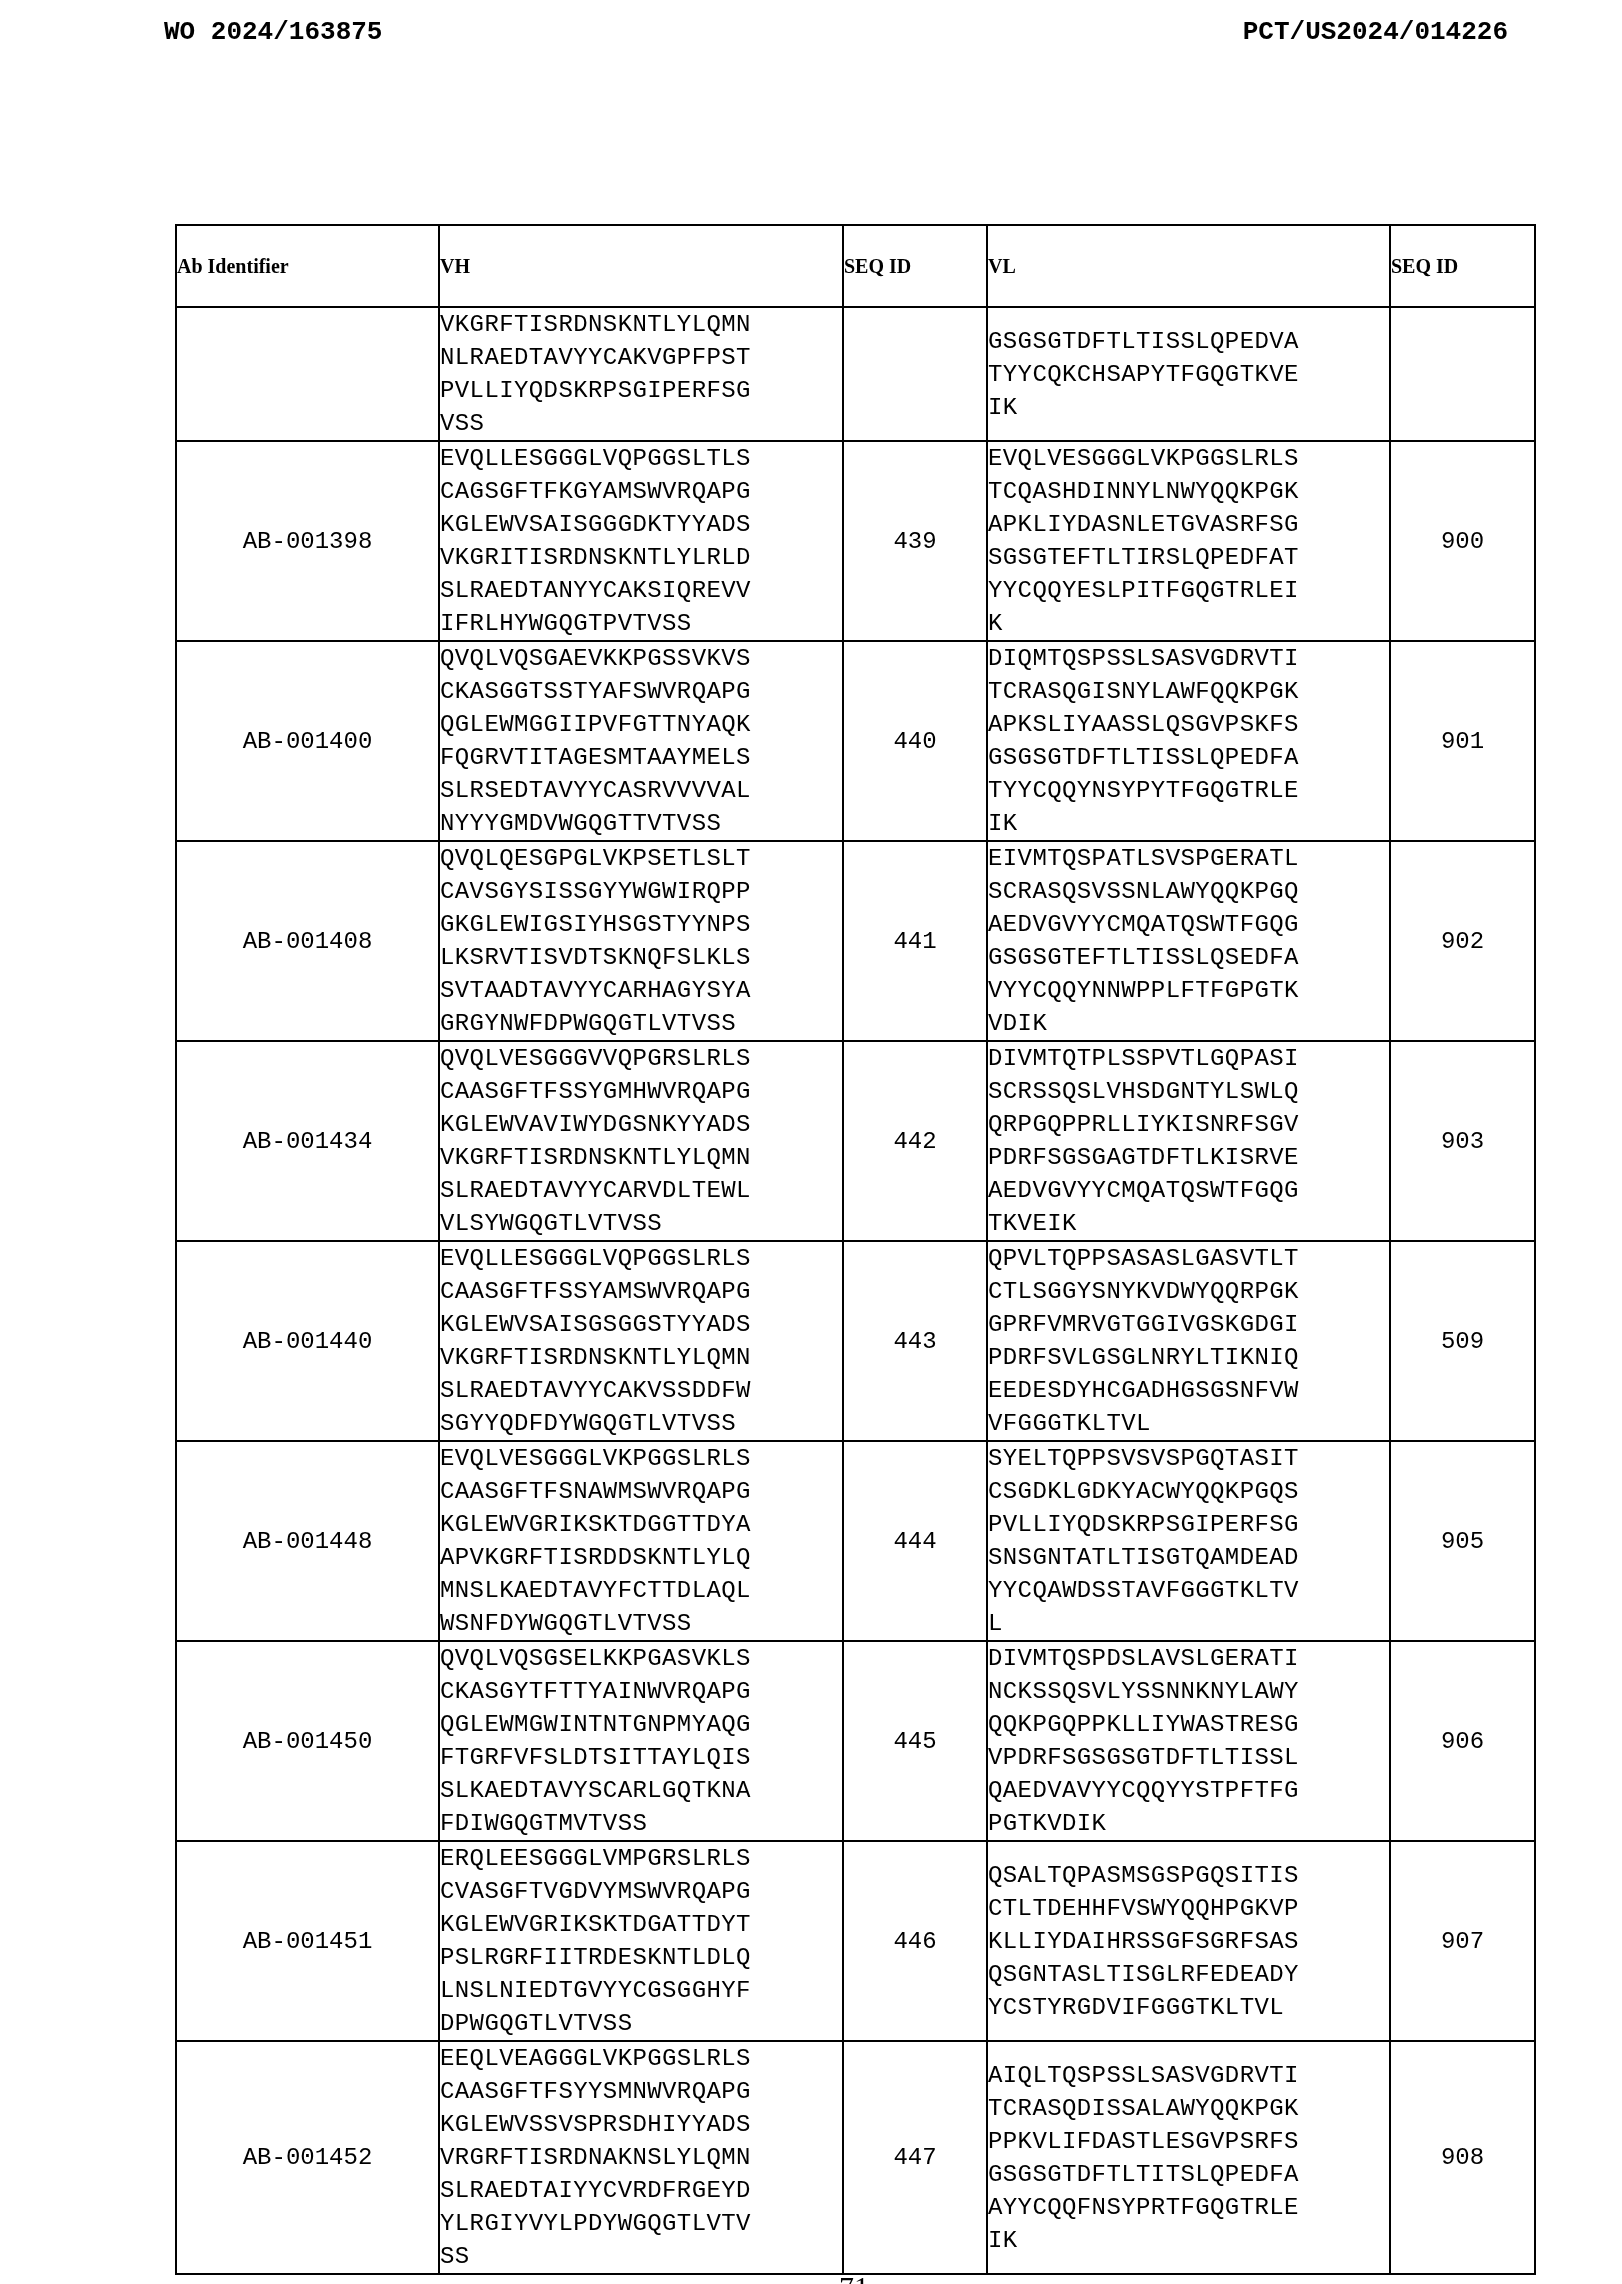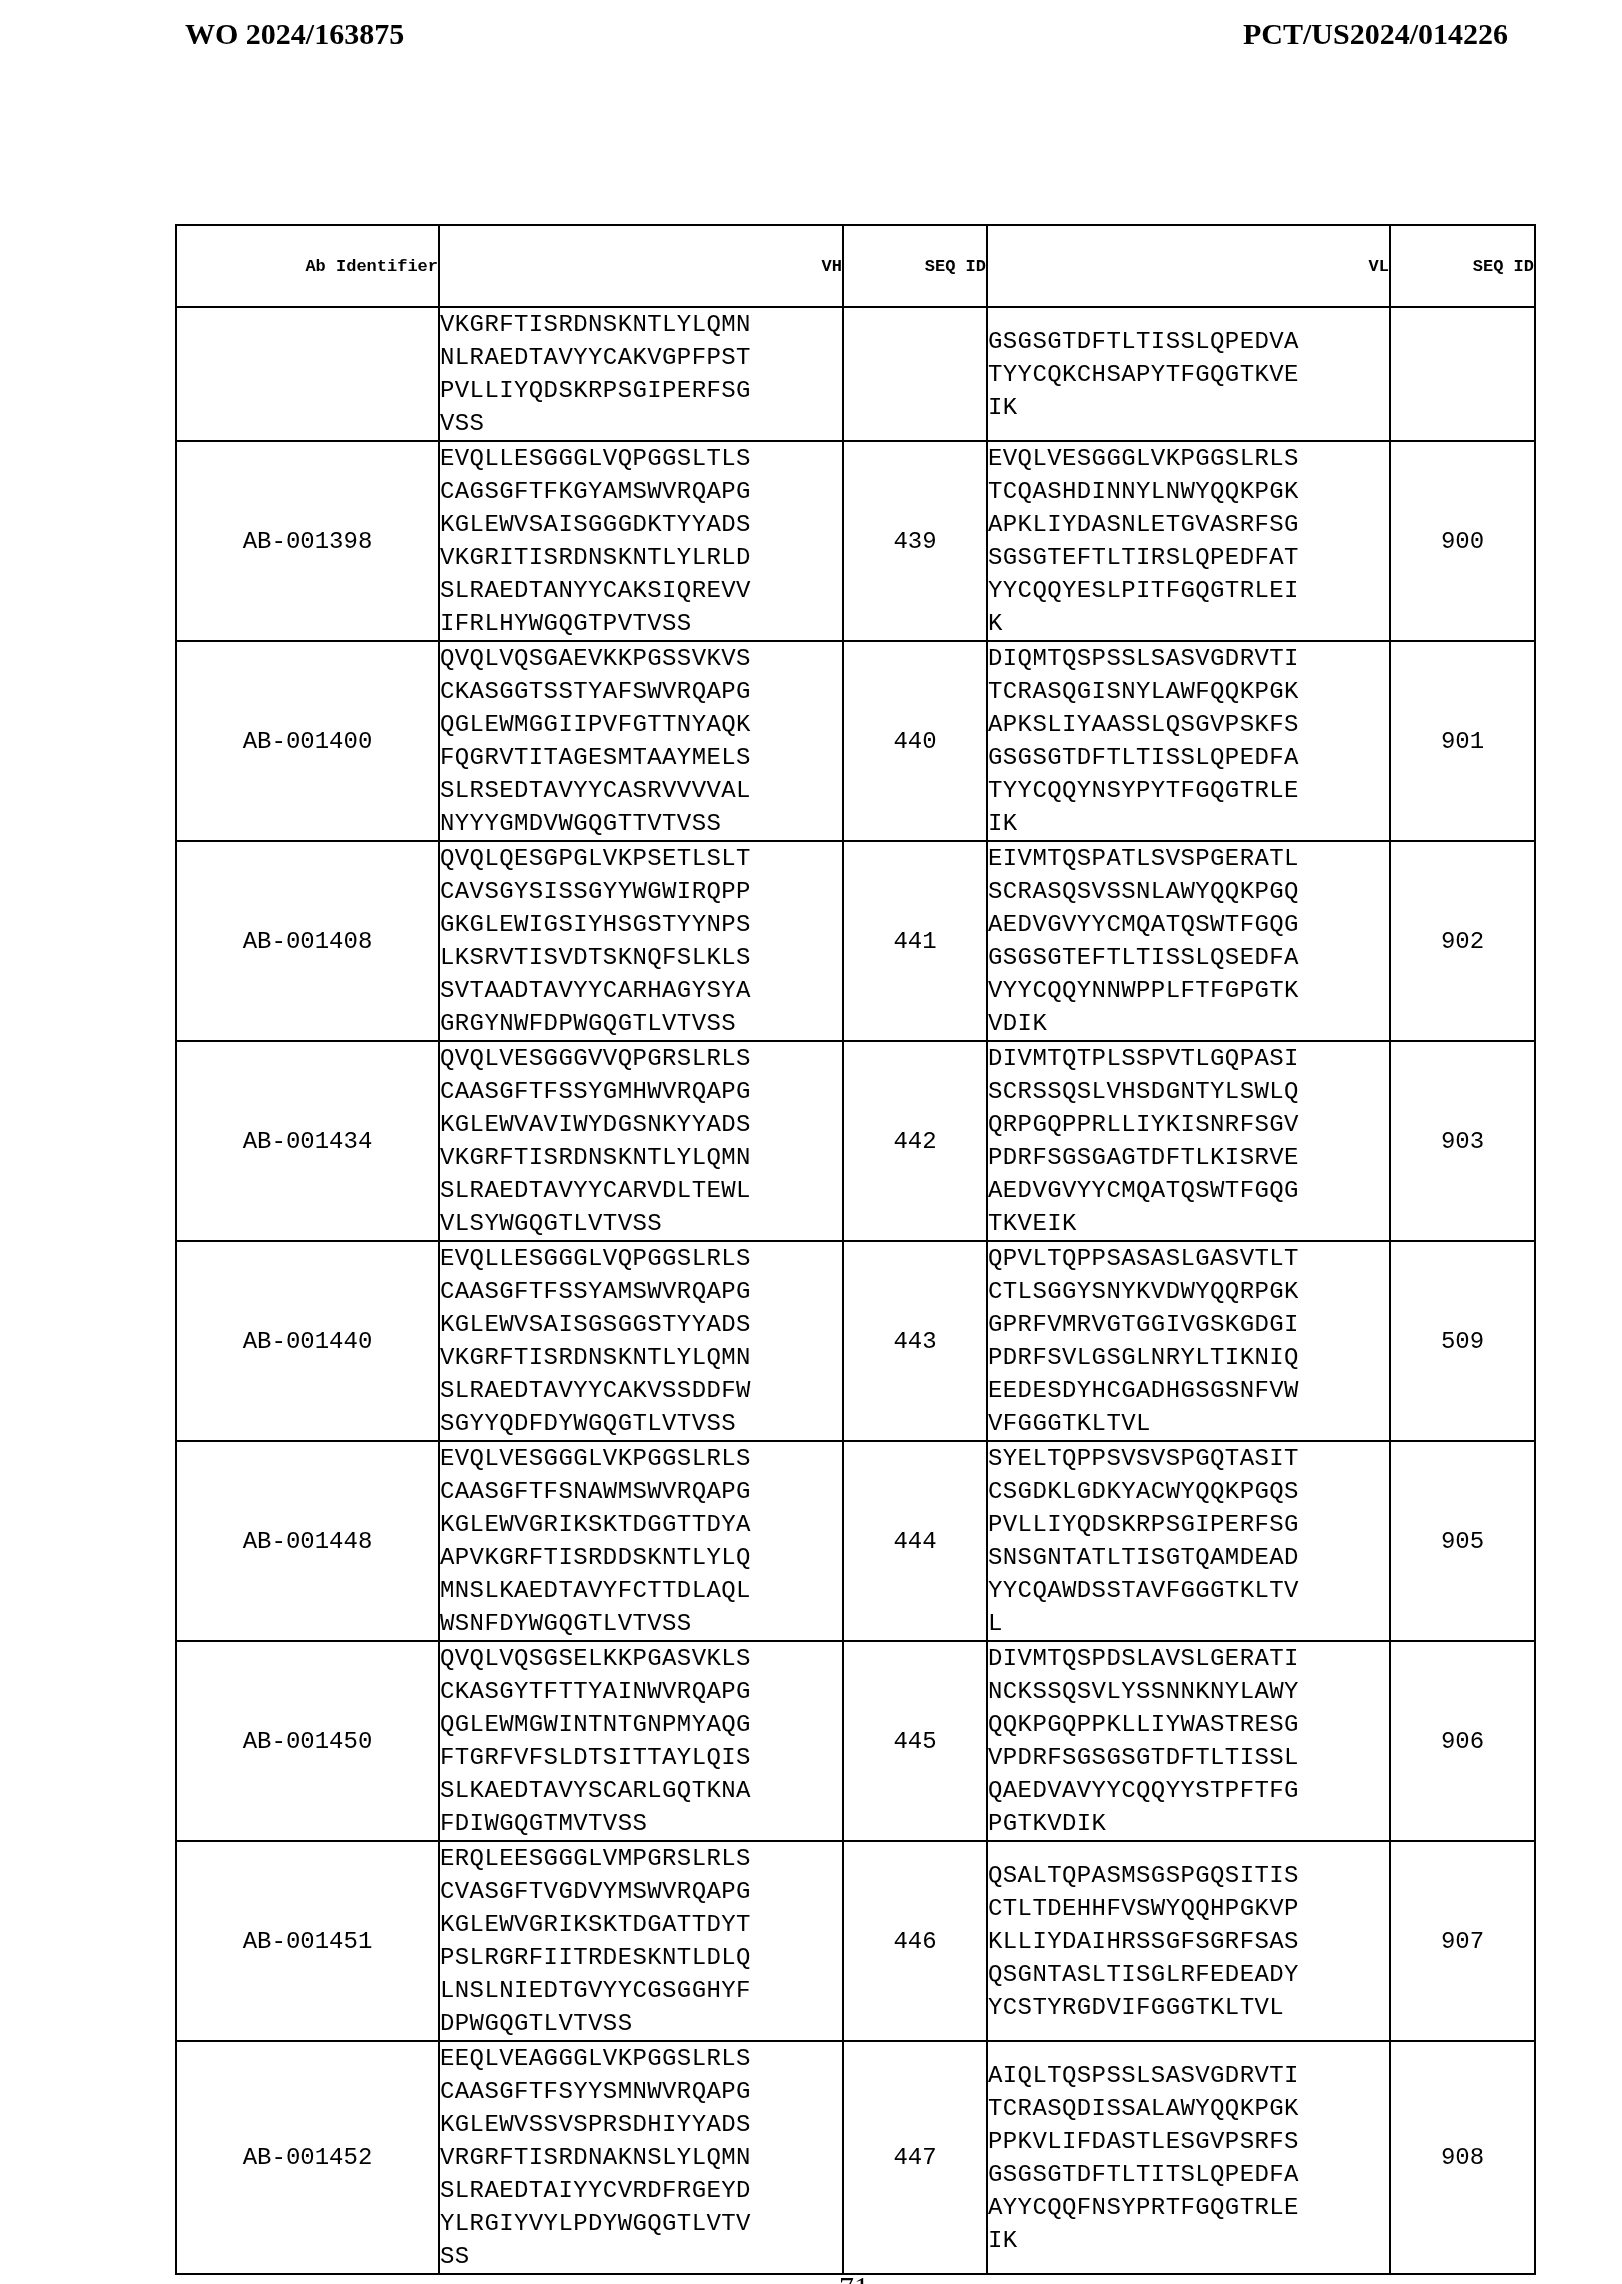--- a/index.html
+++ b/index.html
@@ -4,7 +4,7 @@
 <style>
   html, body { margin:0; padding:0; background:#ffffff; }
   body { width:1622px; height:2284px; position:relative; overflow:hidden; color:#000; }
-  .hdr { position:absolute; top:16.5px; font-family:Liberation Serif, serif; font-weight:bold; font-size:30px;margin-left:21px; }
+  .hdr { position:absolute; top:16.5px; font-family:Liberation Mono, monospace; font-weight:bold; font-size:26px; }
   .hdr.left { left:164px; }
   .hdr.right { right:114px; }
   table.seq { position:absolute; left:175px; top:224px; width:1360px; border-collapse:collapse; table-layout:fixed; }

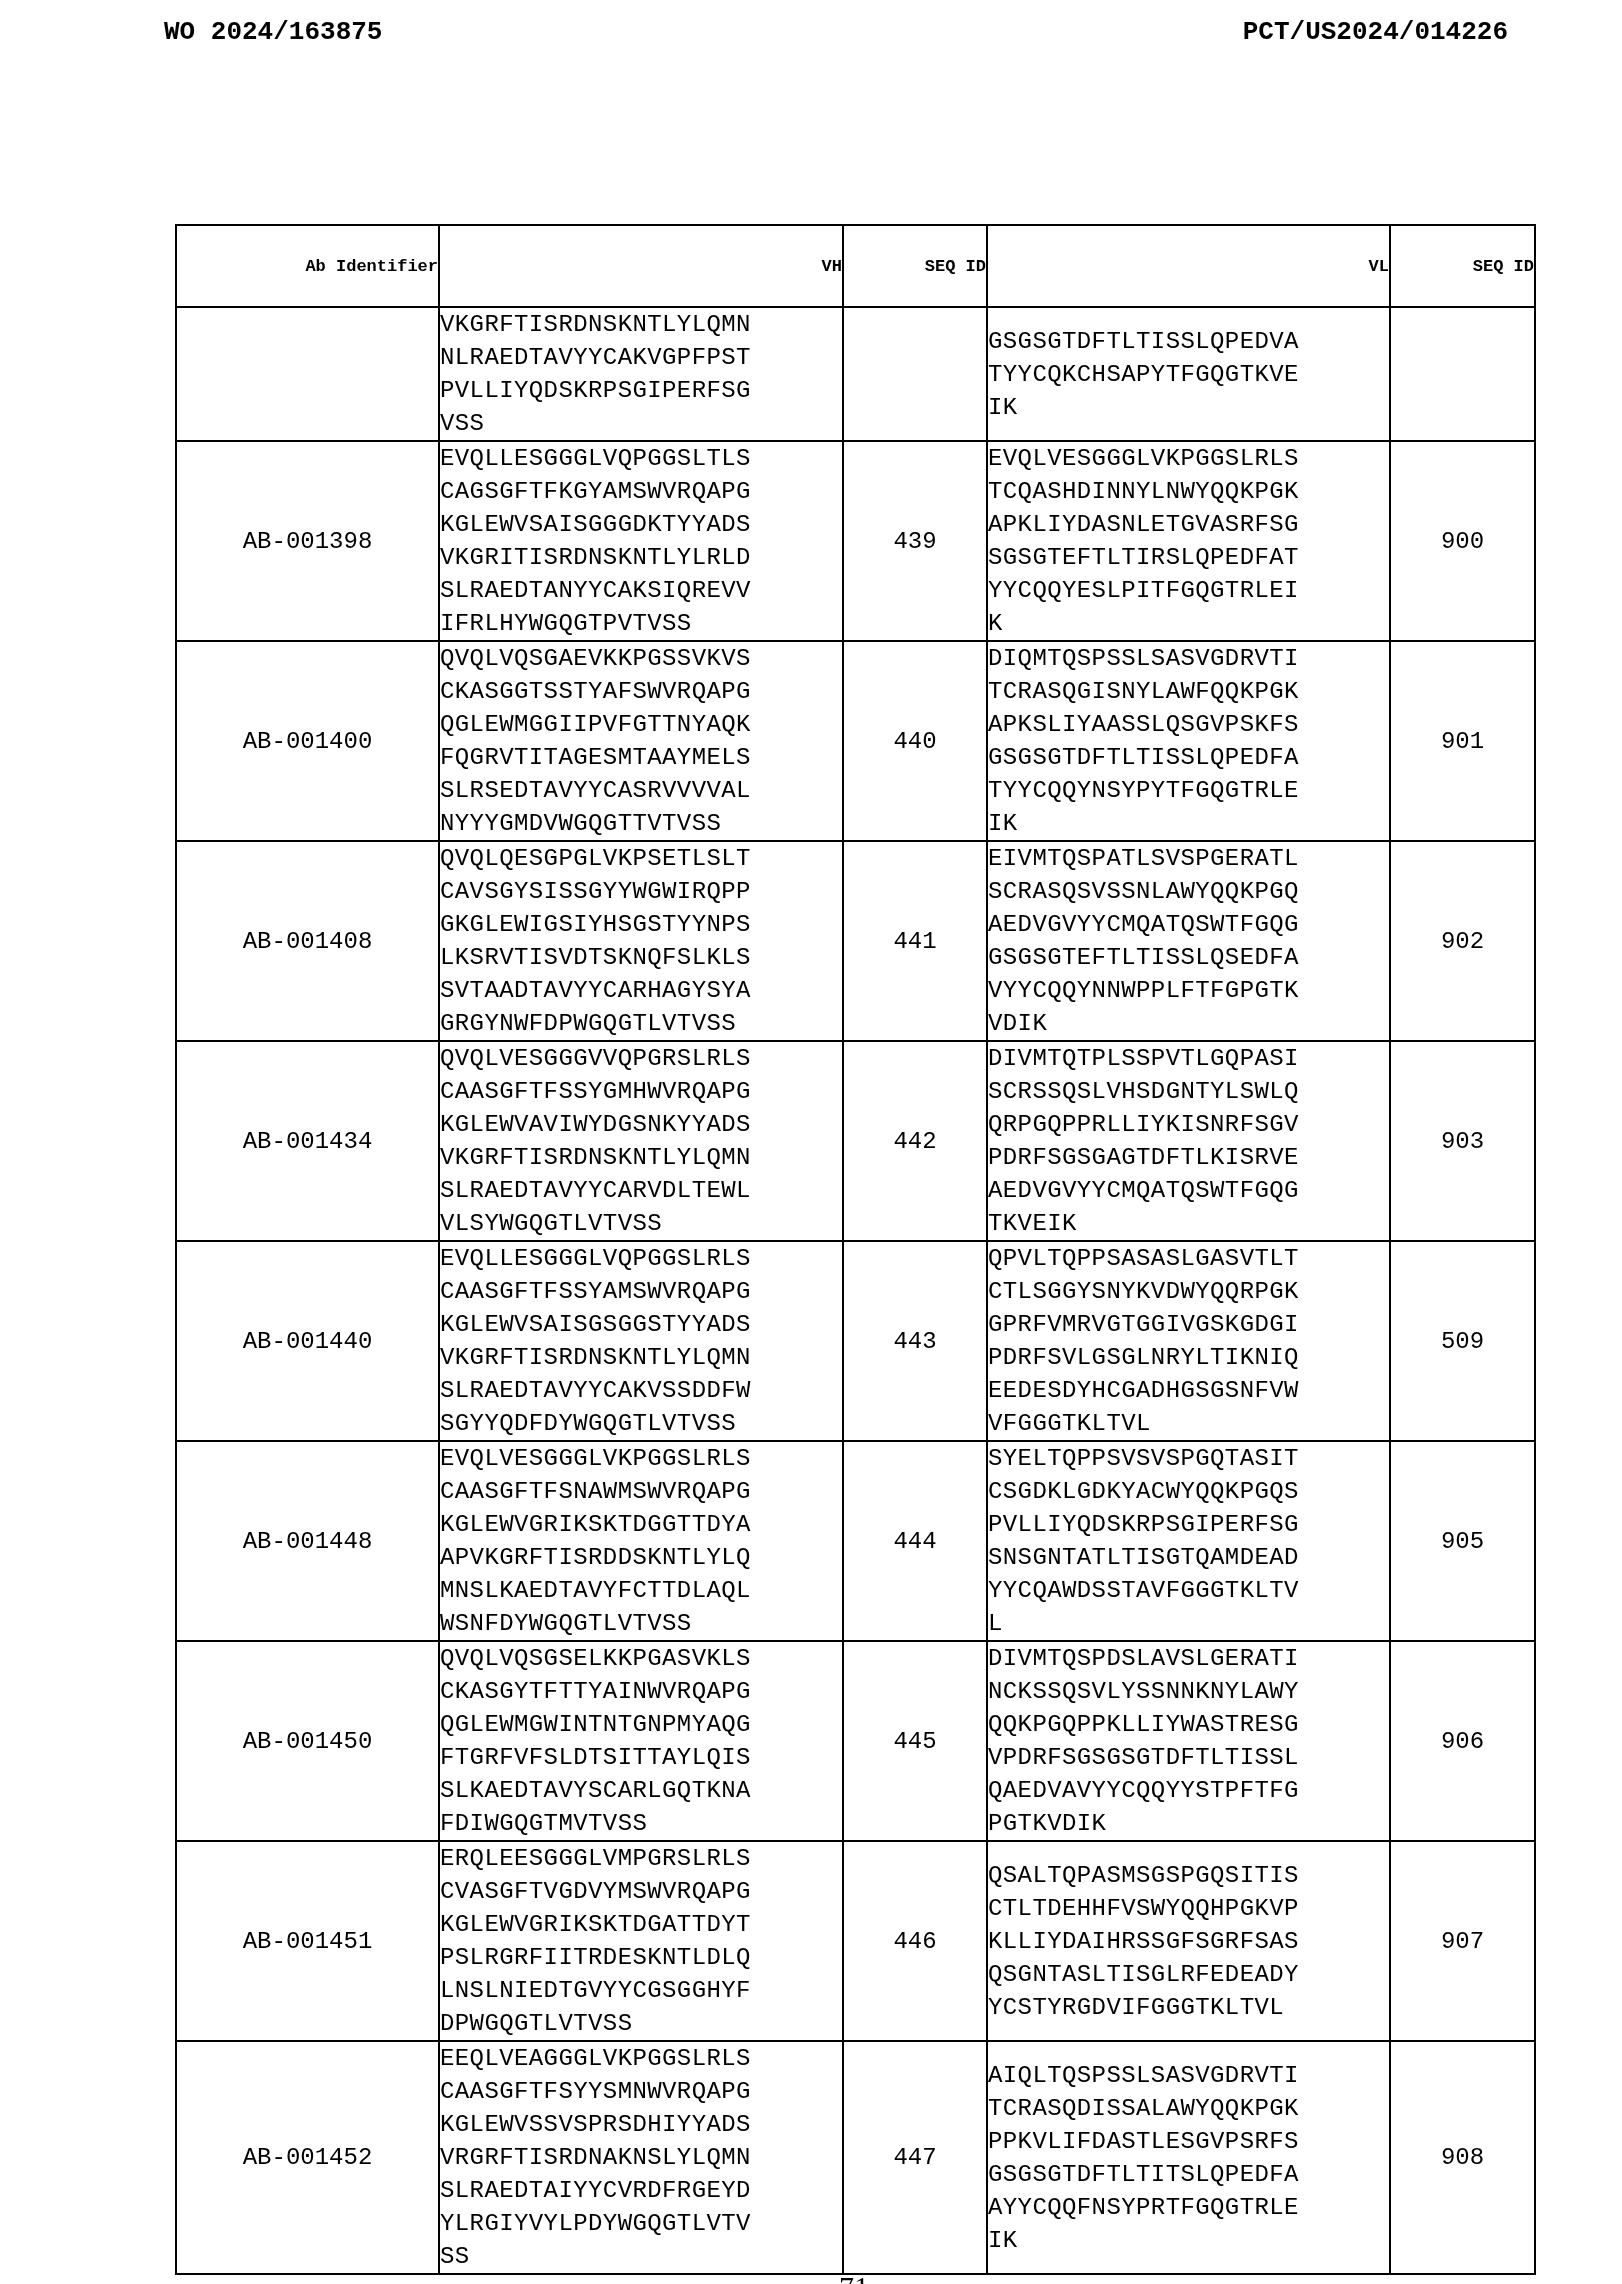--- a/index.html
+++ b/index.html
@@ -9,7 +9,7 @@
   .hdr.right { right:114px; }
   table.seq { position:absolute; left:175px; top:224px; width:1360px; border-collapse:collapse; table-layout:fixed; }
   table.seq td, table.seq th { border:2.3px solid #000; padding:0; vertical-align:middle; }
-  table.seq th { height:80px; font-family:Liberation Mono, monospace; font-weight:bold; font-size:17px; text-align:right; }
+  table.seq th { height:80px; font-family:Liberation Serif, serif; font-weight:bold; font-size:20px; text-align:left; }
   table.seq td { font-family:"Liberation Mono", monospace; font-size:24px; }
   table.seq tr.row { height:199px; }
   table.seq tr.row.first { height:132px; }

